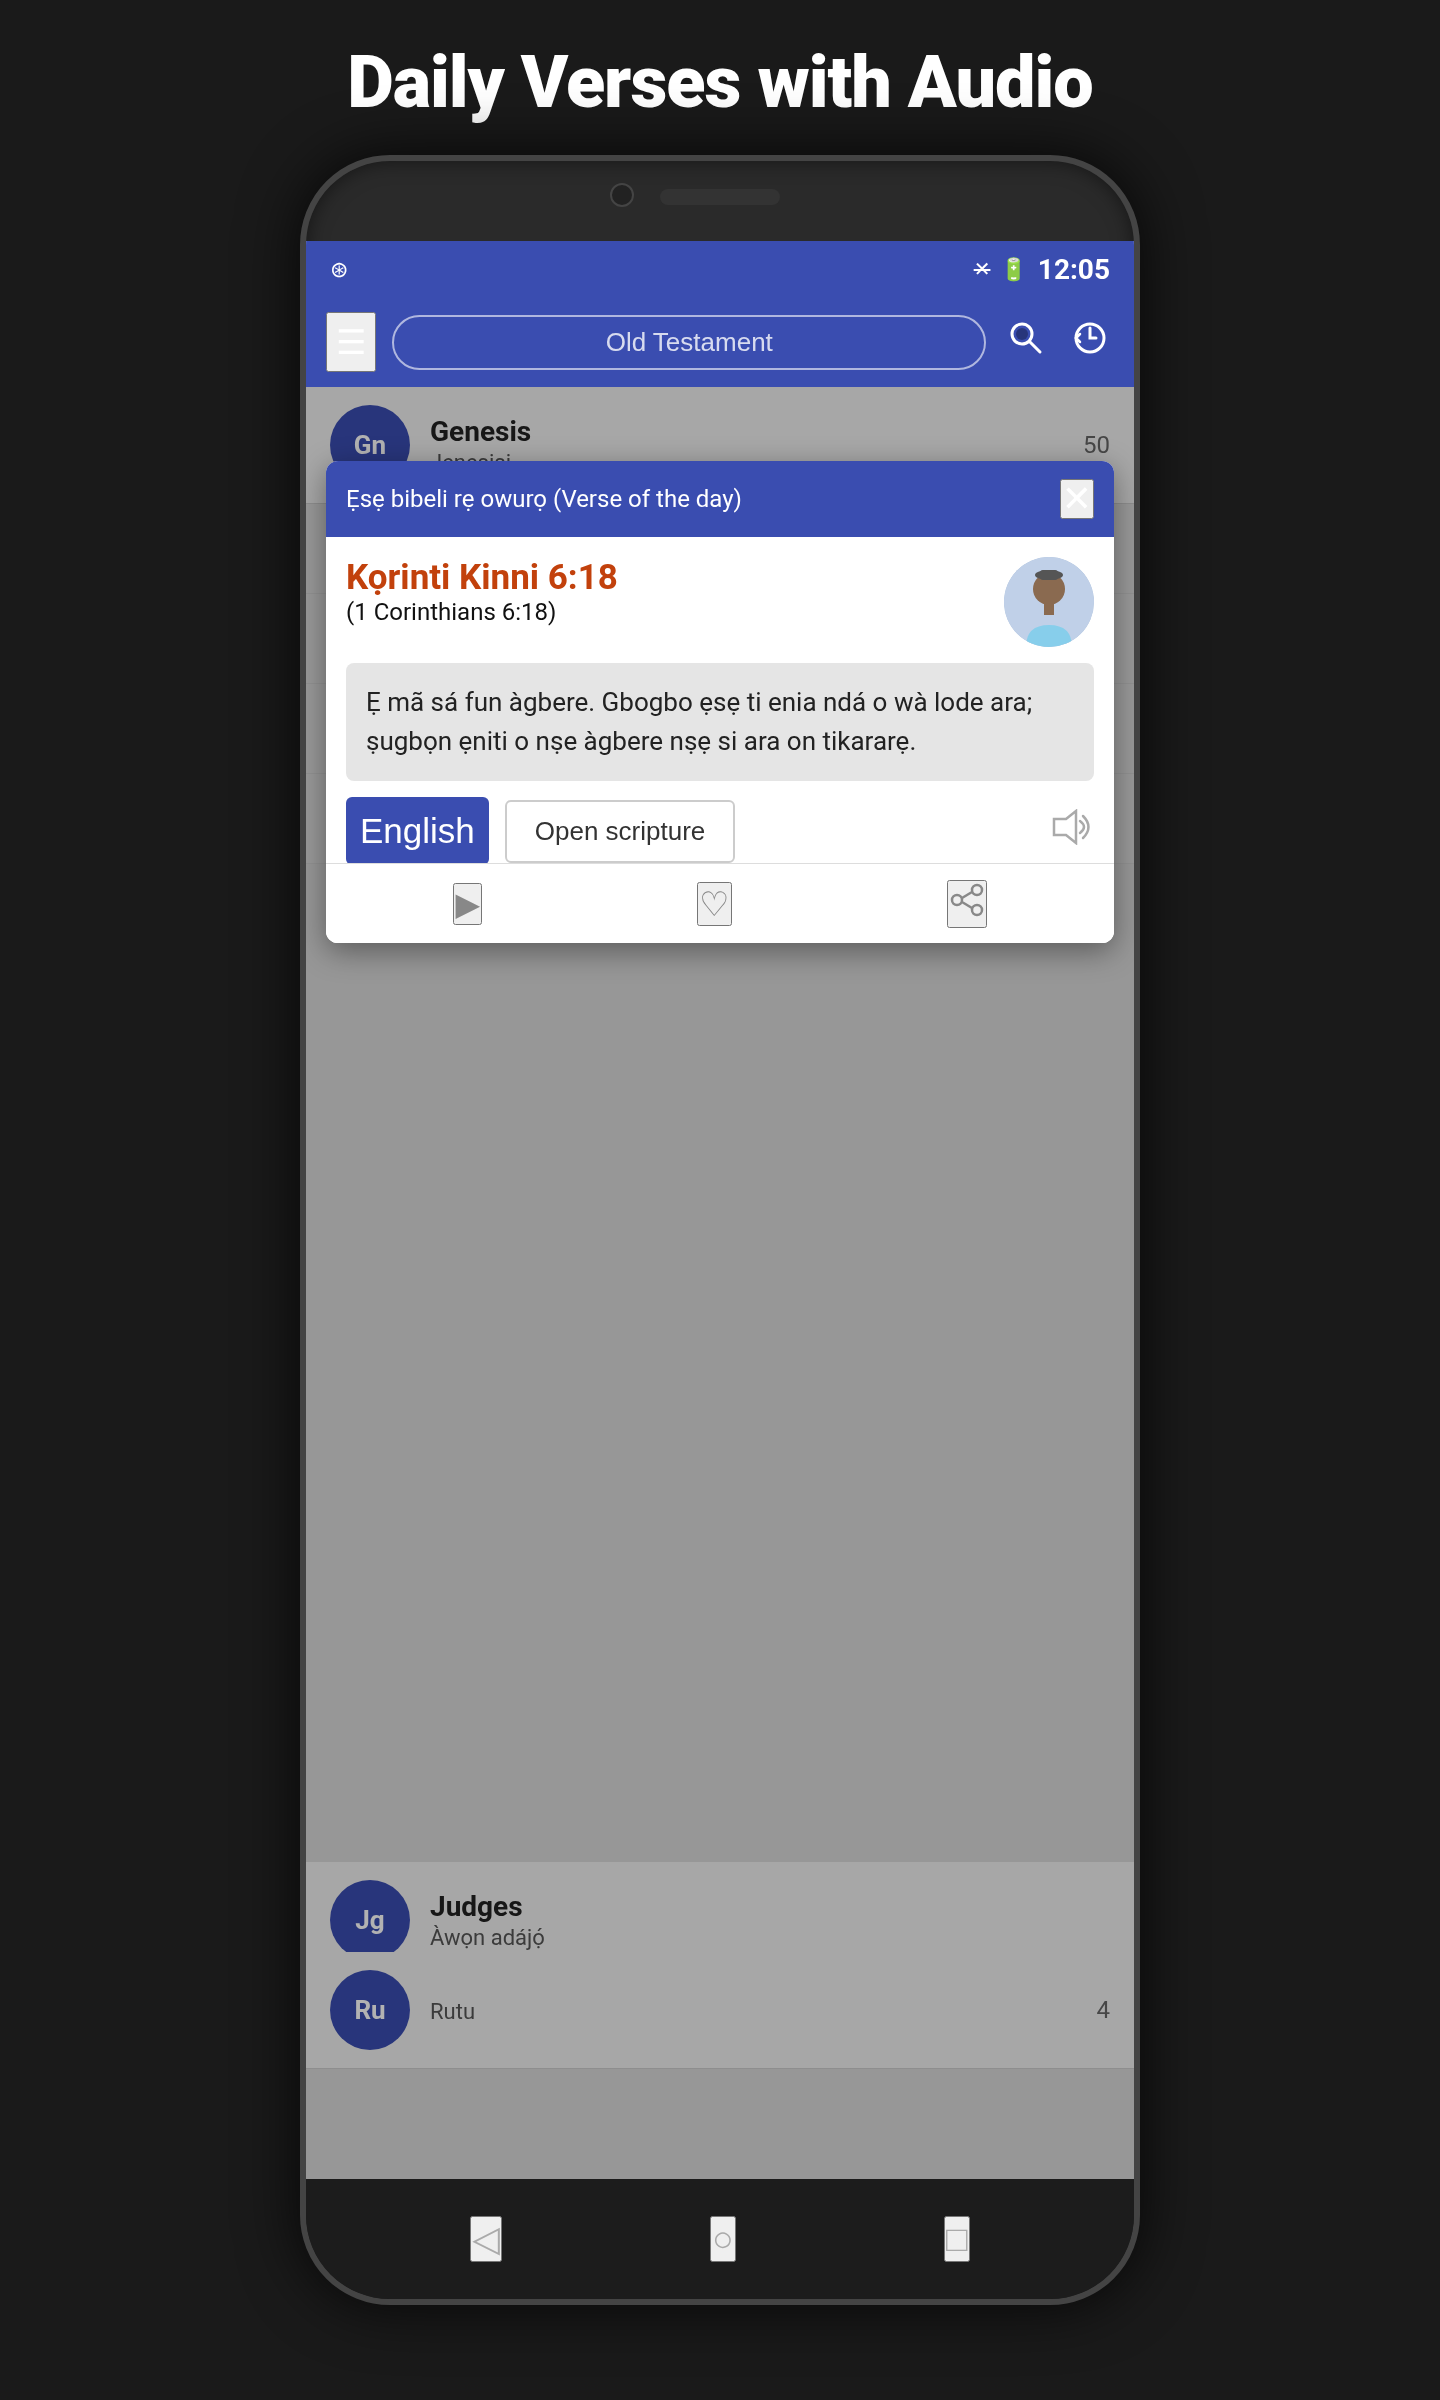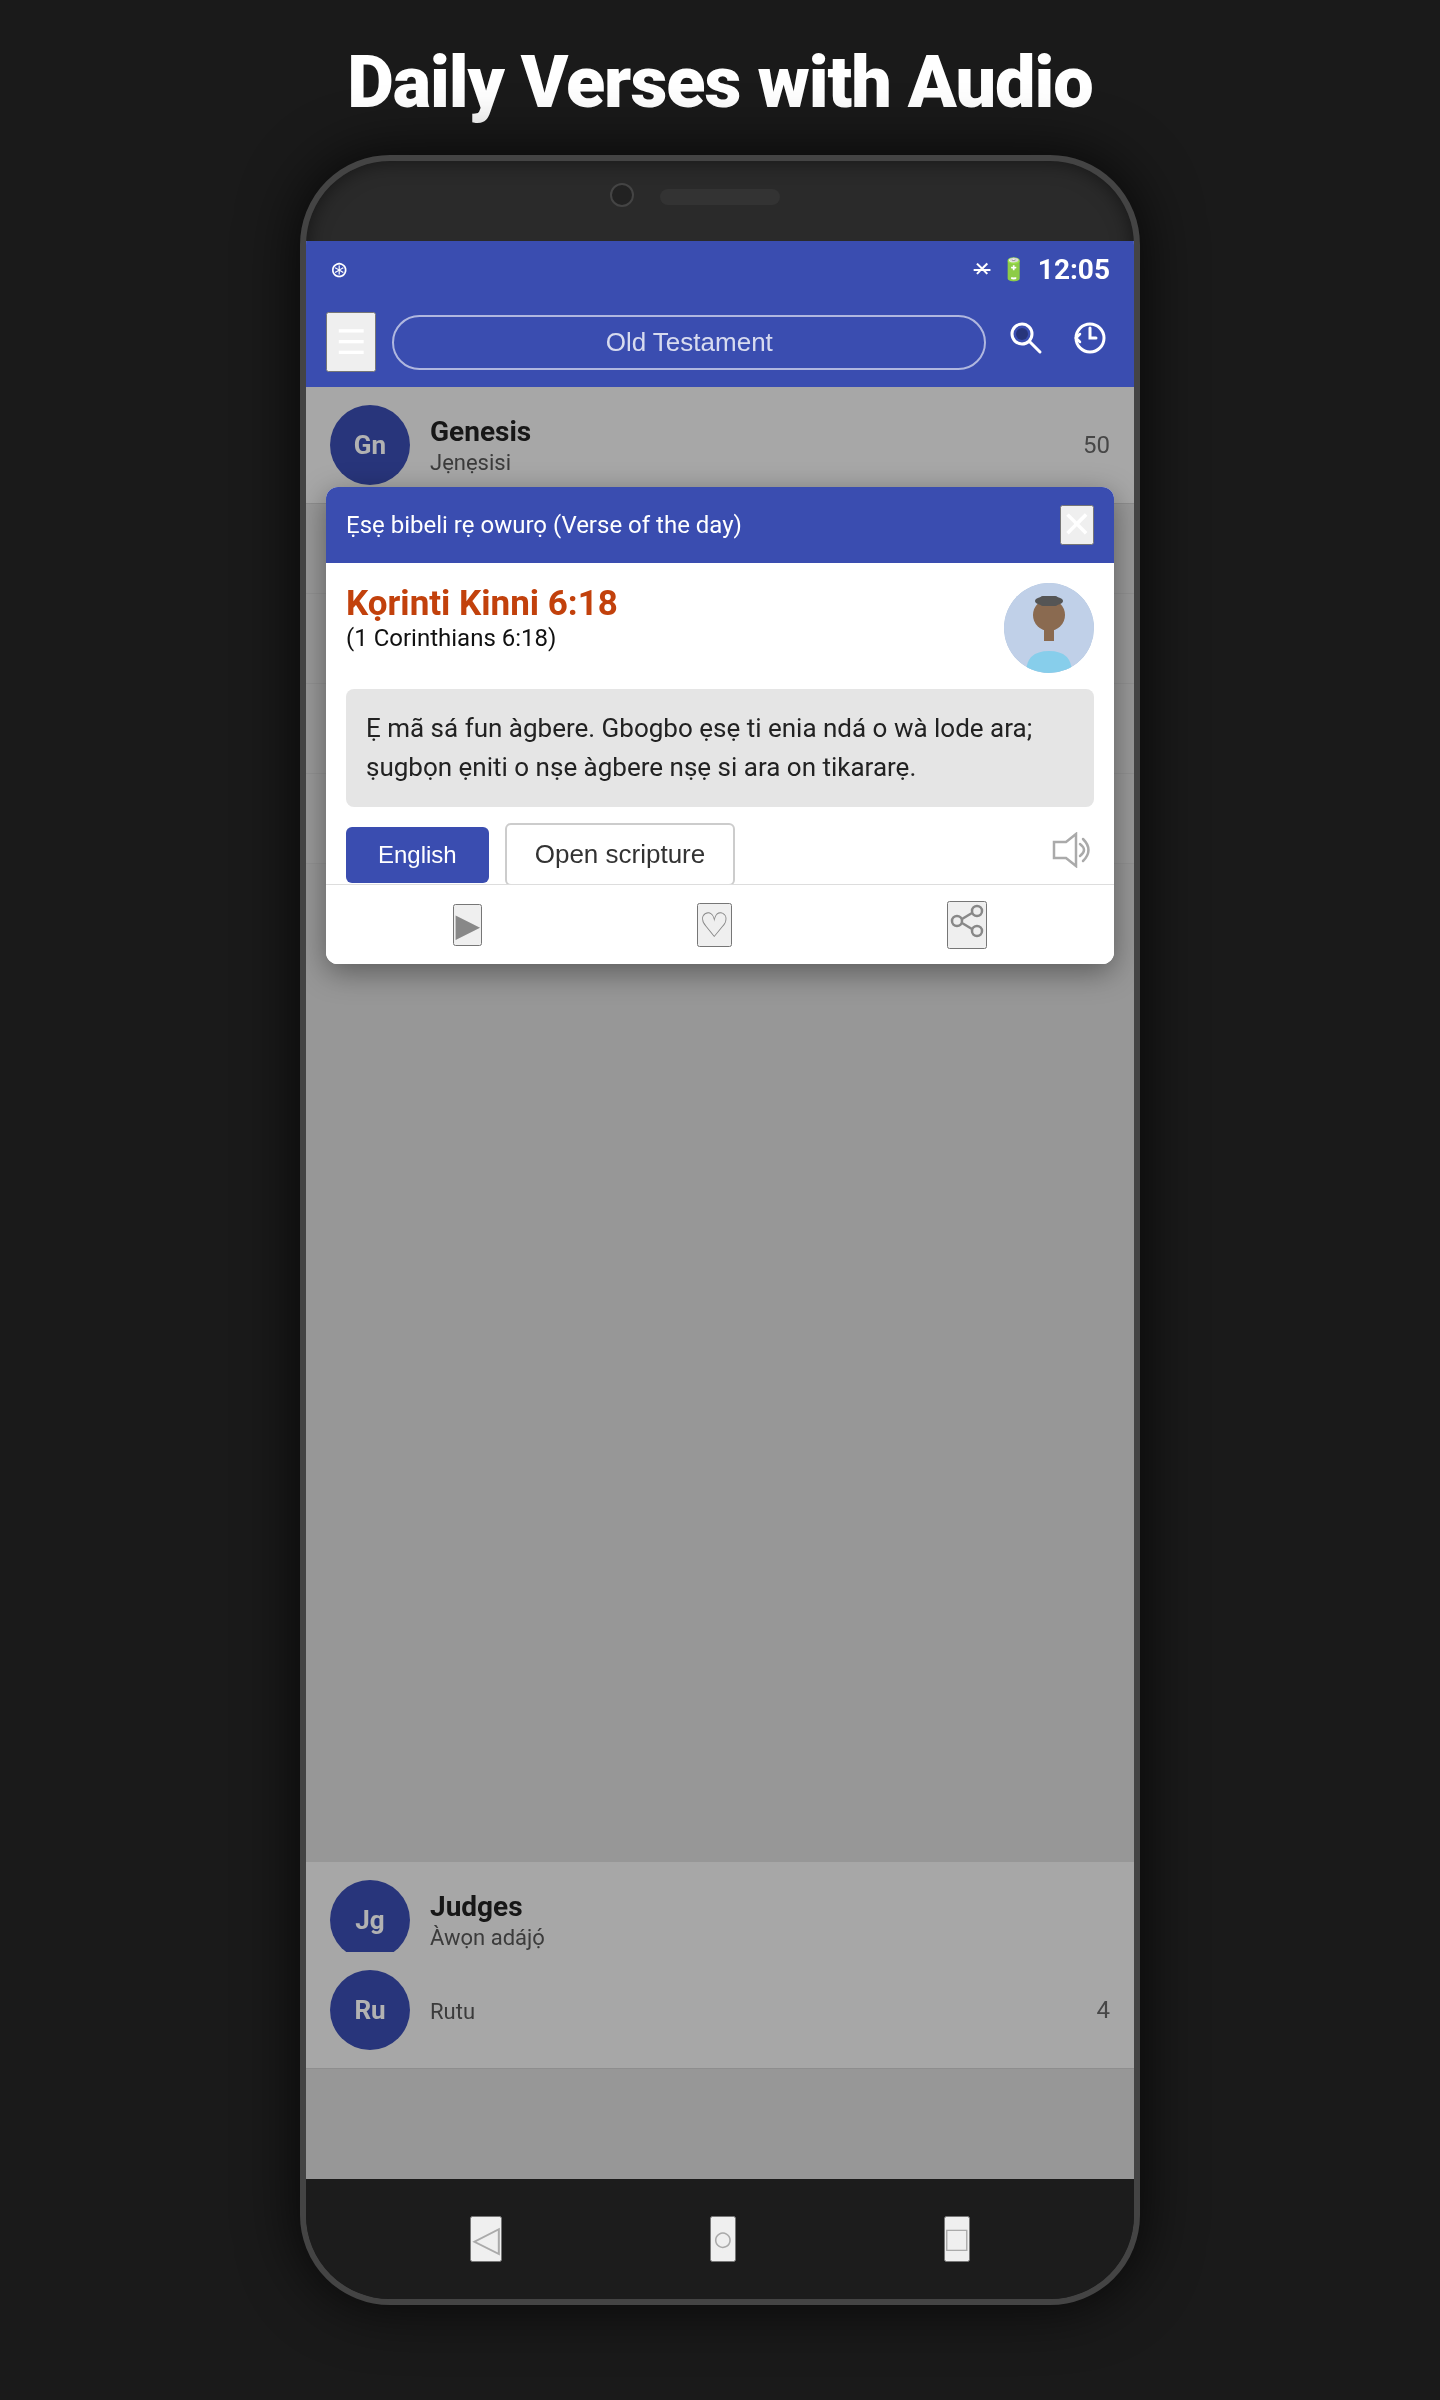--- a/index.html
+++ b/index.html
@@ -206,7 +206,7 @@
     
     .modal {
       position: absolute;
-      top: 100px;
+      top: 74px;
       left: 20px;
       right: 20px;
       background: white;

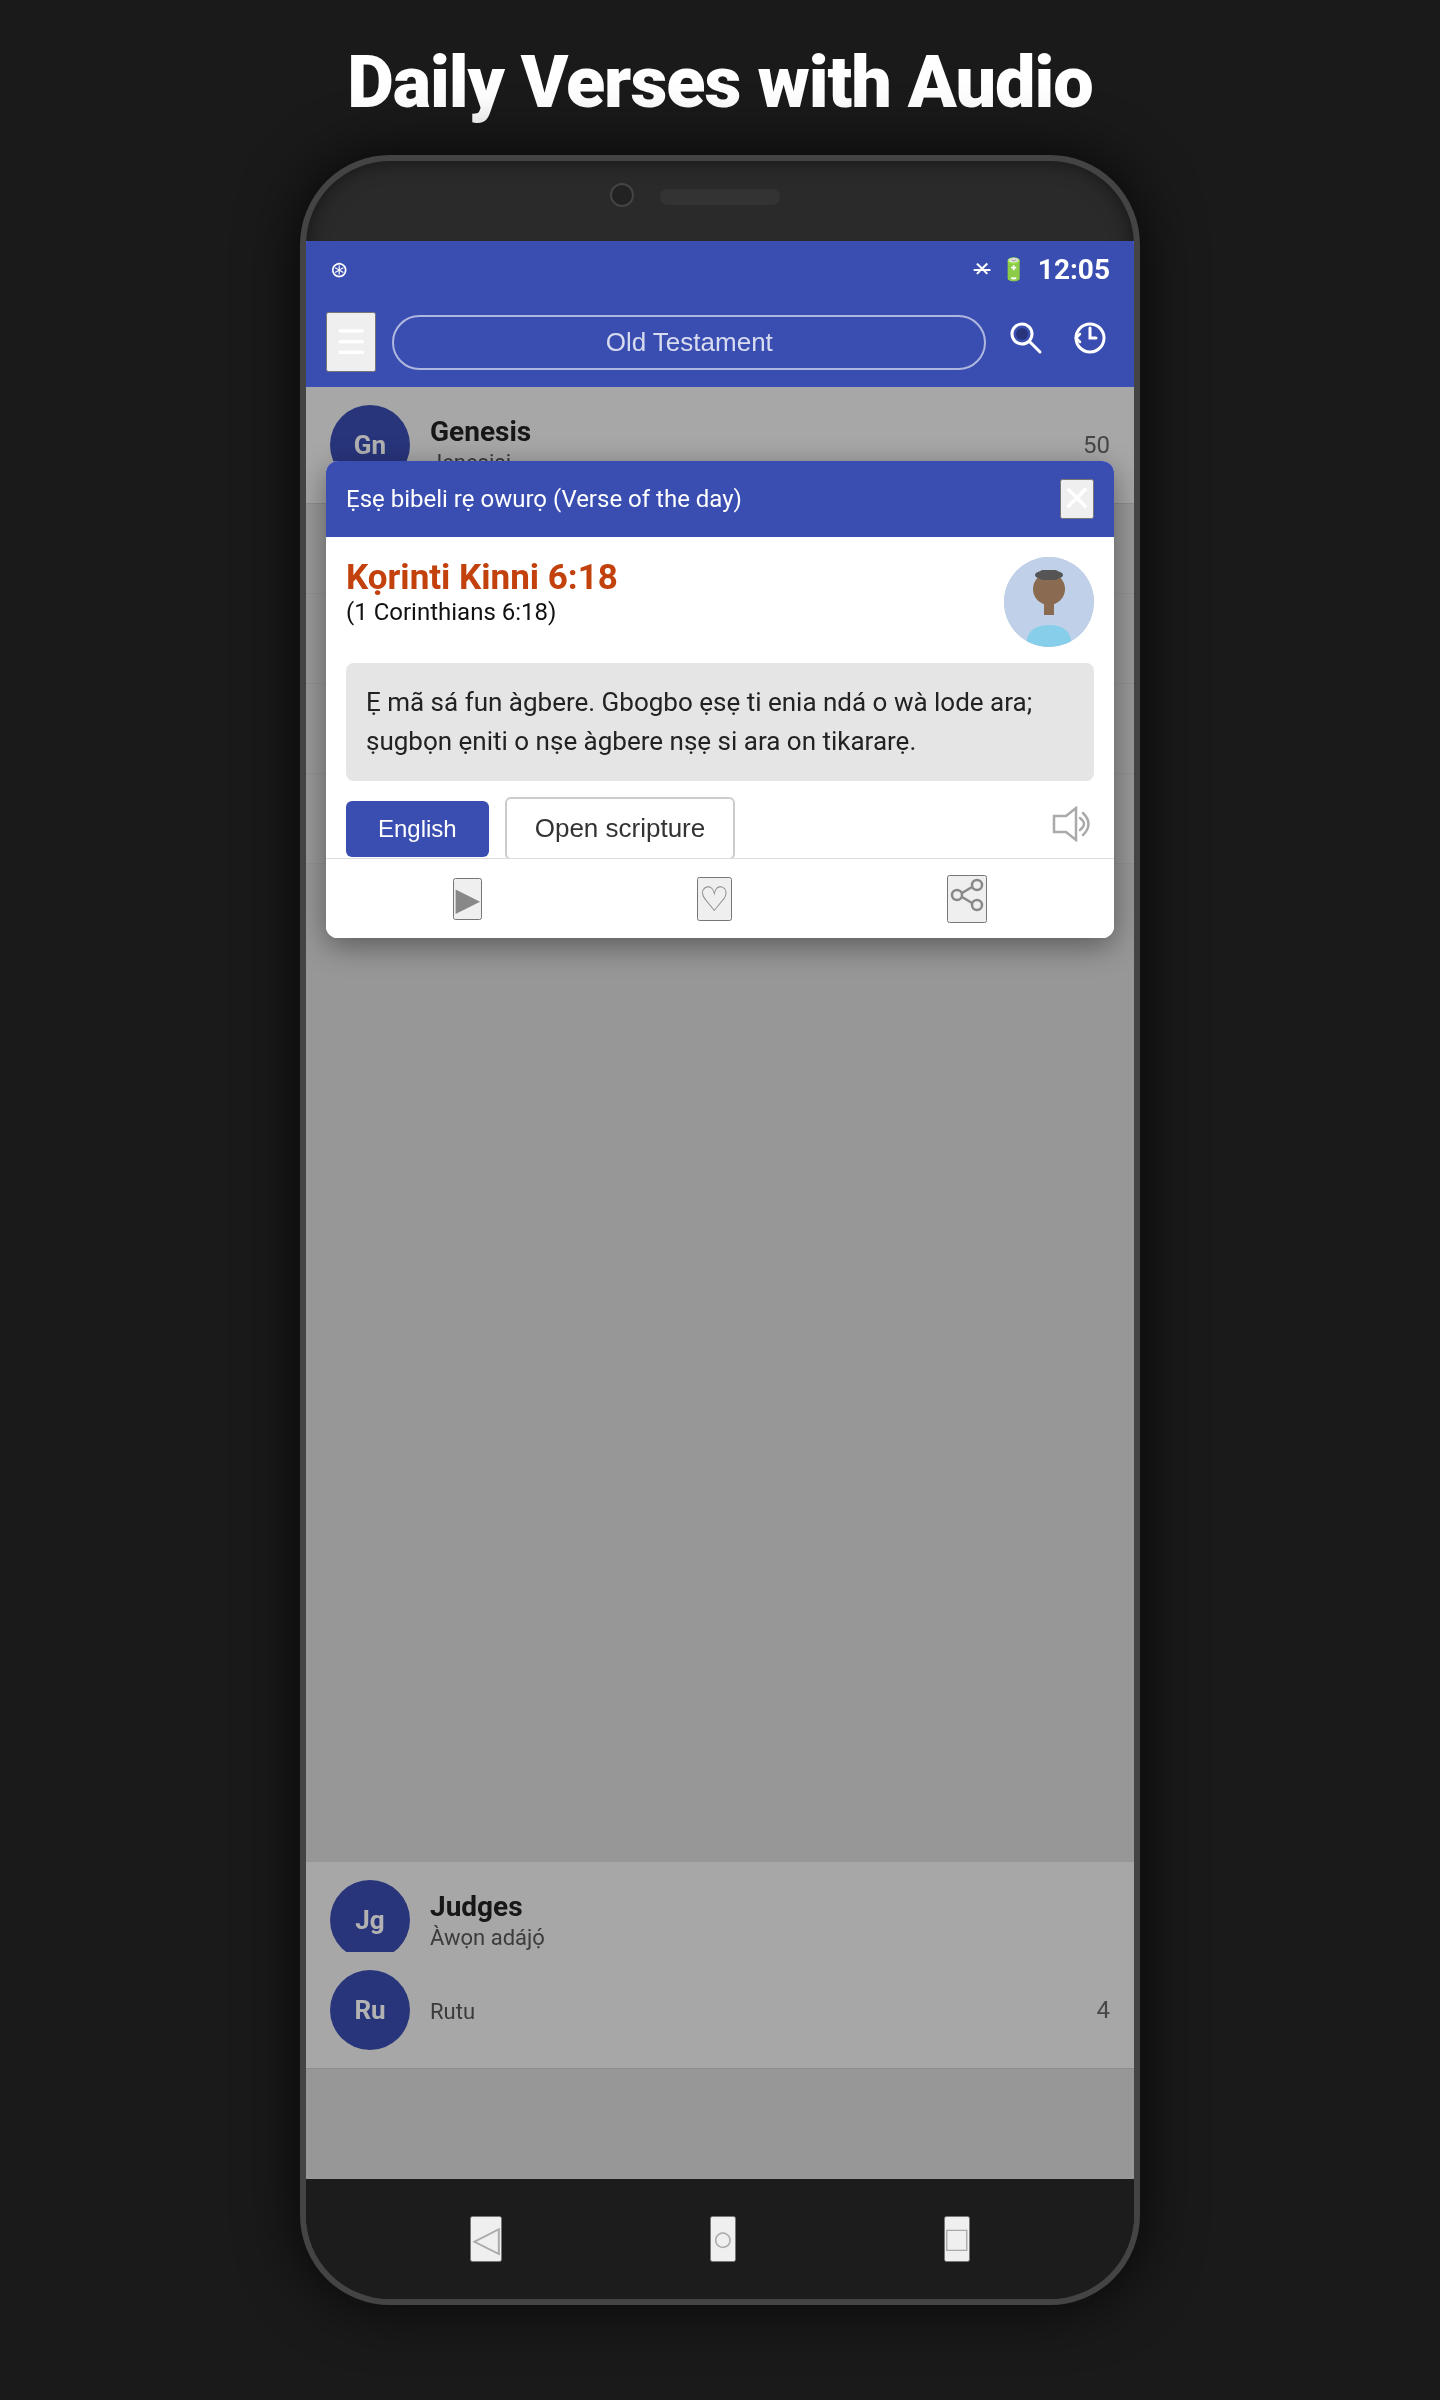--- a/index.html
+++ b/index.html
@@ -297,8 +297,8 @@
       color: white;
       border: none;
       border-radius: 6px;
-      padding: 14px 32px;
-      font-size: 24px;
+      padding: 14px 14px;
+      font-size: 35px;
       cursor: pointer;
       font-weight: 500;
     }

